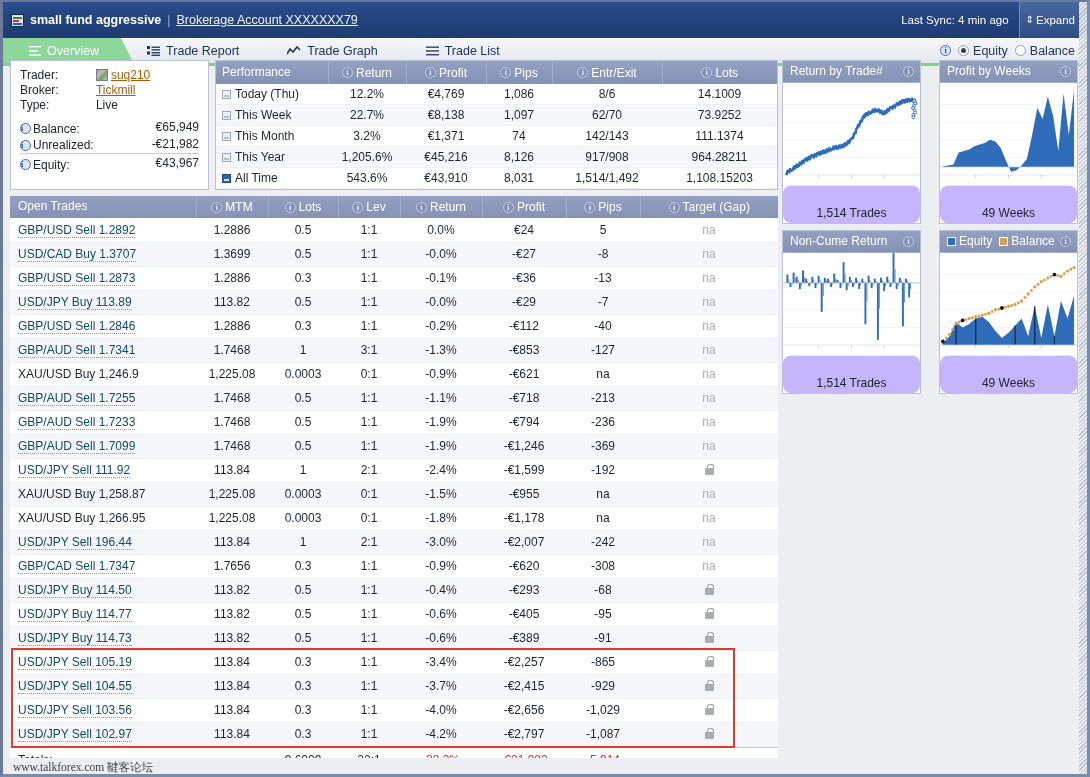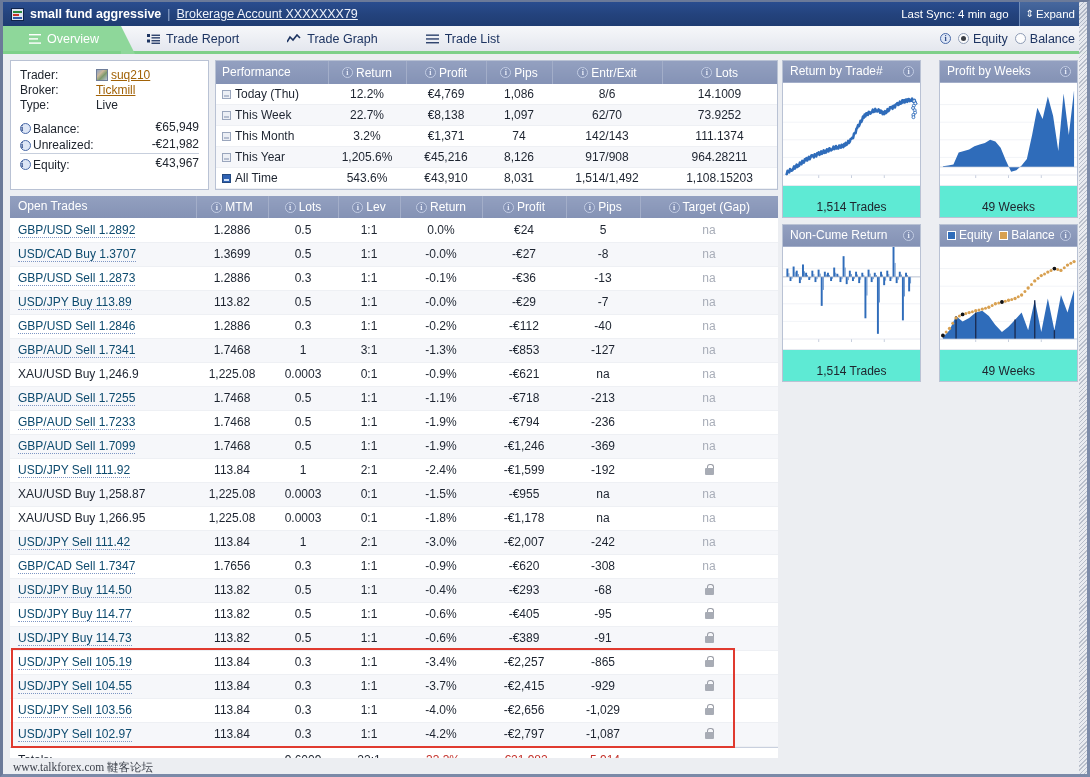--- a/index.html
+++ b/index.html
@@ -23,7 +23,7 @@
   }
   
   #titlebar {
-    height: 24px;
+    height: 36px;
     background: linear-gradient(180deg,#2a4d8f 0%,#24437d 50%,#1f3c72 100%);
     display: flex; align-items: center;
     color: #fff;

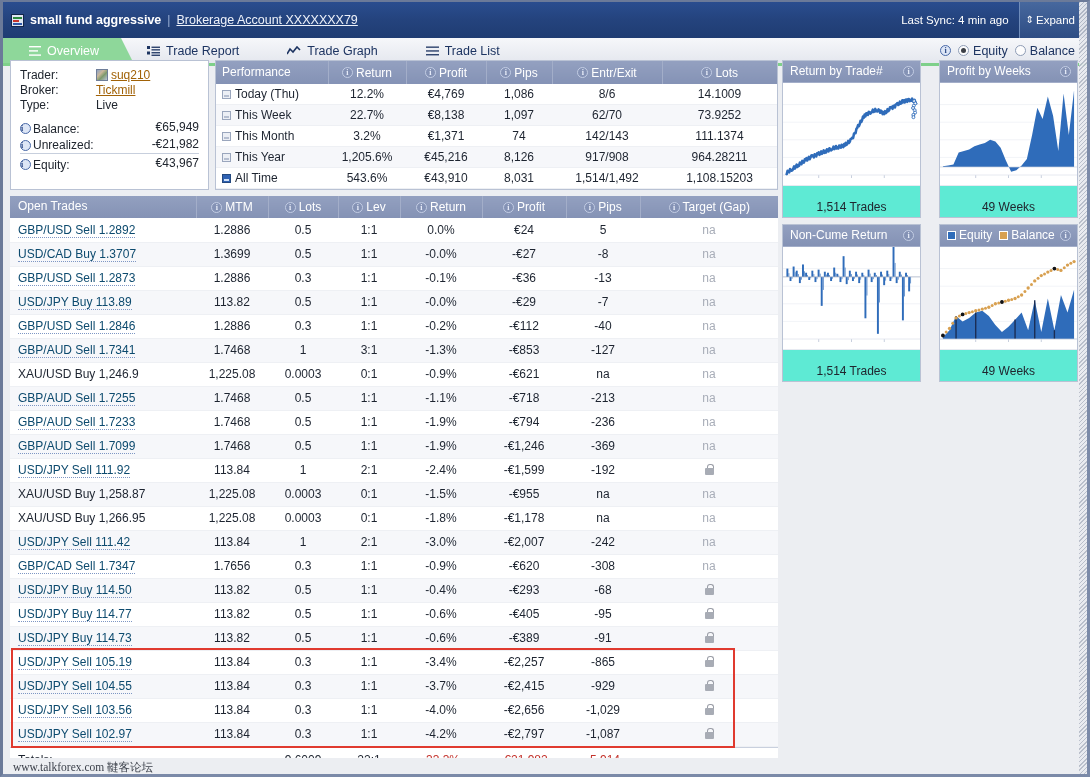--- a/index.html
+++ b/index.html
@@ -222,7 +222,7 @@
   .panel-body { background:#fff; position:relative; }
   .panel-ft {
     text-align:center; font-size:12px; color:#20262f;
-    padding:14px 0 3px 0; background:#5eead4; border-top:1px solid #e7eaf1;
+    padding:20px 0 3px 0; background:#c4b5fd; border-top:1px solid #e7eaf1;border-radius:8px;
   }
   .panelrow { display:flex; gap:18px; }
   .panelrow > .panel { flex:1 1 0; min-width:0; }

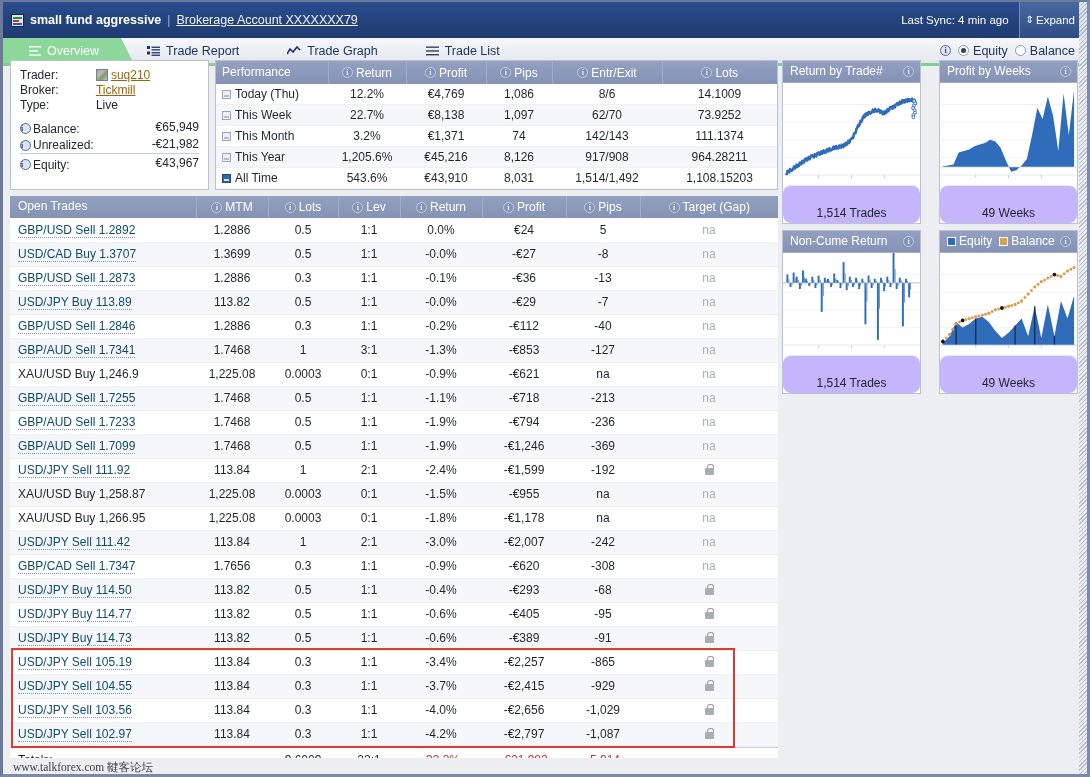--- a/index.html
+++ b/index.html
@@ -632,7 +632,7 @@
                 <td><span class="na">na</span></td>
               </tr>
               <tr>
-                <td class="left"><span class="sym">USD/JPY Sell 111.42</span></td>
+                <td class="left"><span class="sym">USD/JPY Sell 196.44</span></td>
                 <td>113.84</td>
                 <td>1</td>
                 <td>2:1</td>

